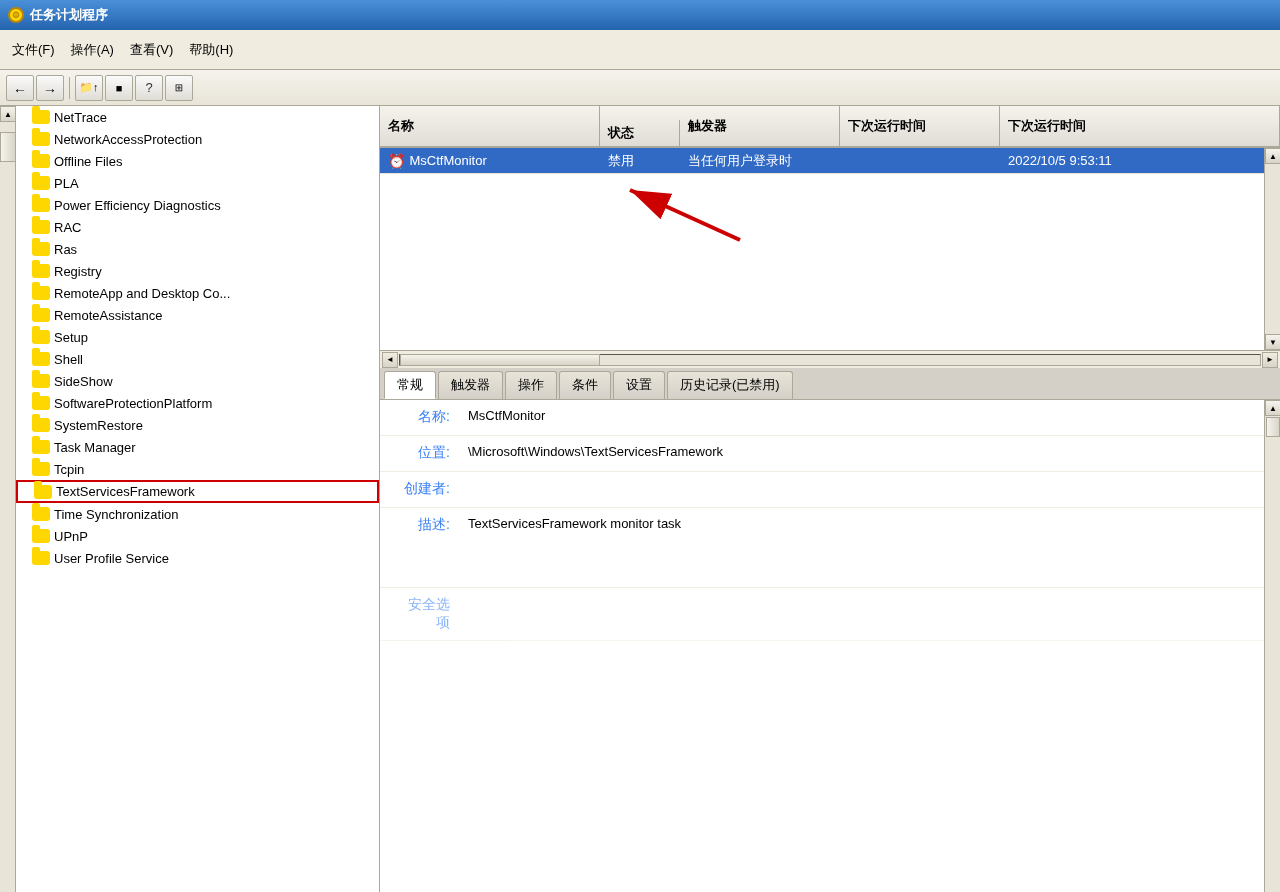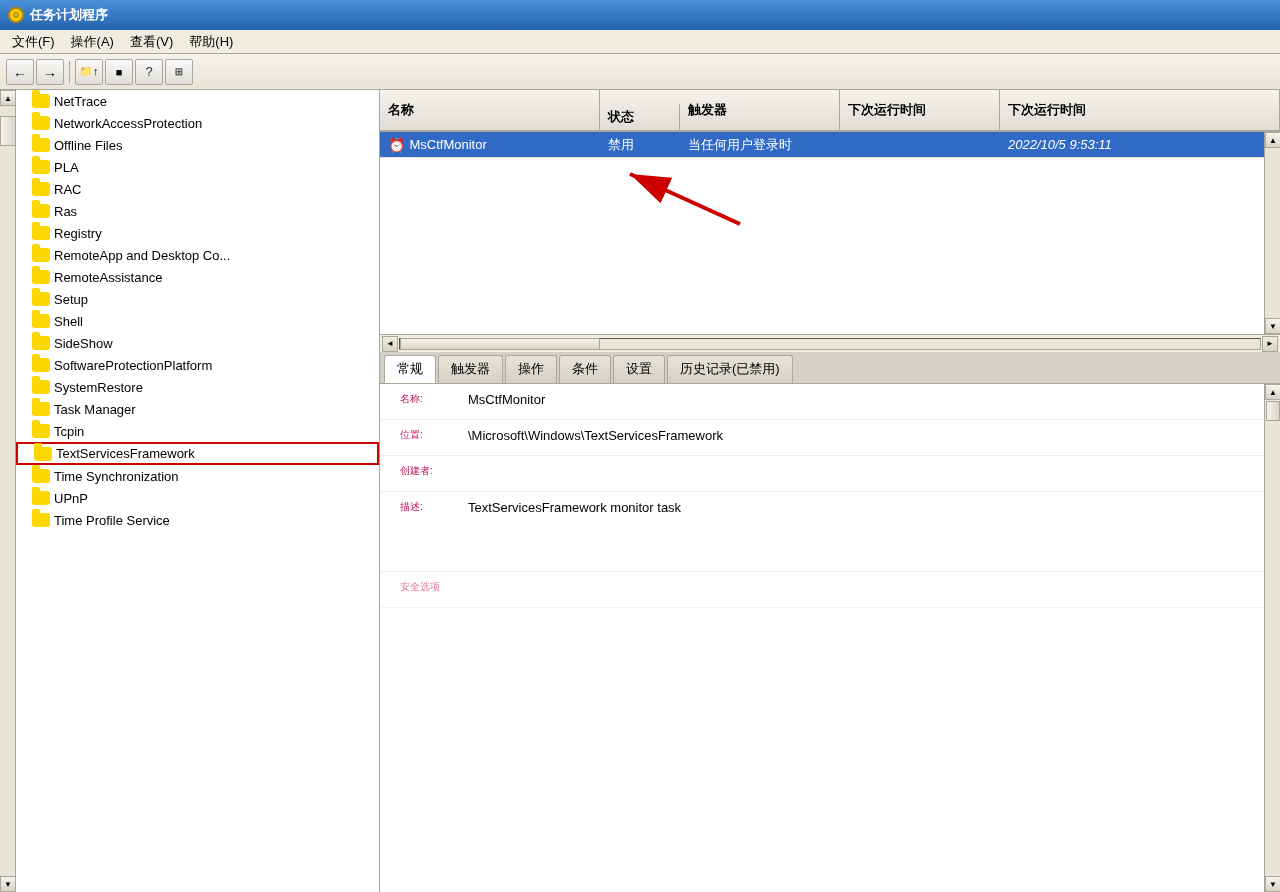--- a/index.html
+++ b/index.html
@@ -46,7 +46,7 @@
     
     .menu-bar {
       background: #f0ece0;
-      height: 24px;
+      height: 40px;
       display: flex;
       align-items: center;
       padding: 0 4px;

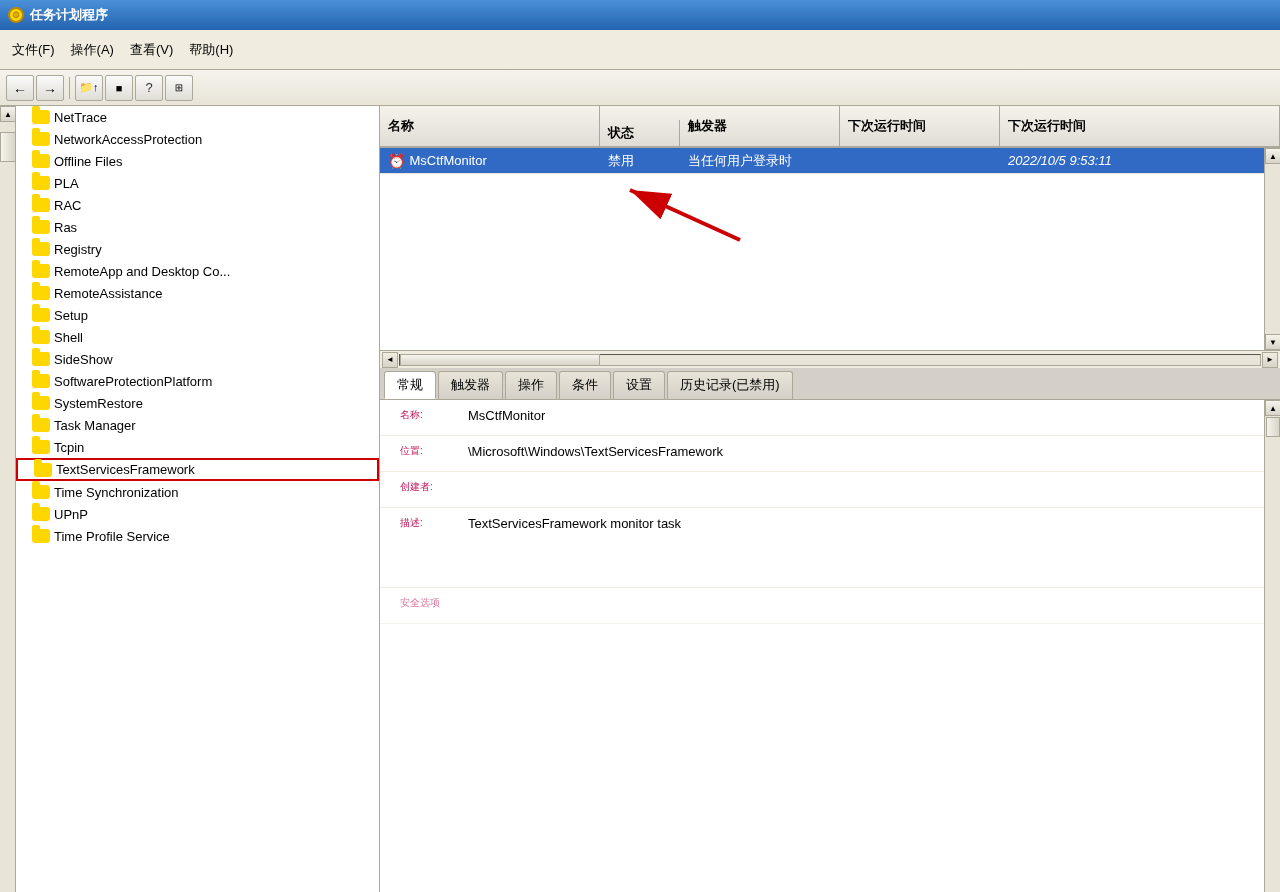--- a/index.html
+++ b/index.html
@@ -451,7 +451,7 @@
           <div class="task-row-cell" style="width:80px;">禁用</div>
           <div class="task-row-cell" style="width:160px;">当任何用户登录时</div>
           <div class="task-row-cell" style="width:160px;"></div>
-          <div class="task-row-cell" style="flex:1;font-style:italic;">2022/10/5 9:53:11</div>
+          <div class="task-row-cell" style="flex:1;">2022/10/5 9:53:11</div>
         </div>
       </div>
       <div style="width:16px; background:#f0ece0; border-left:1px solid #aca899;">

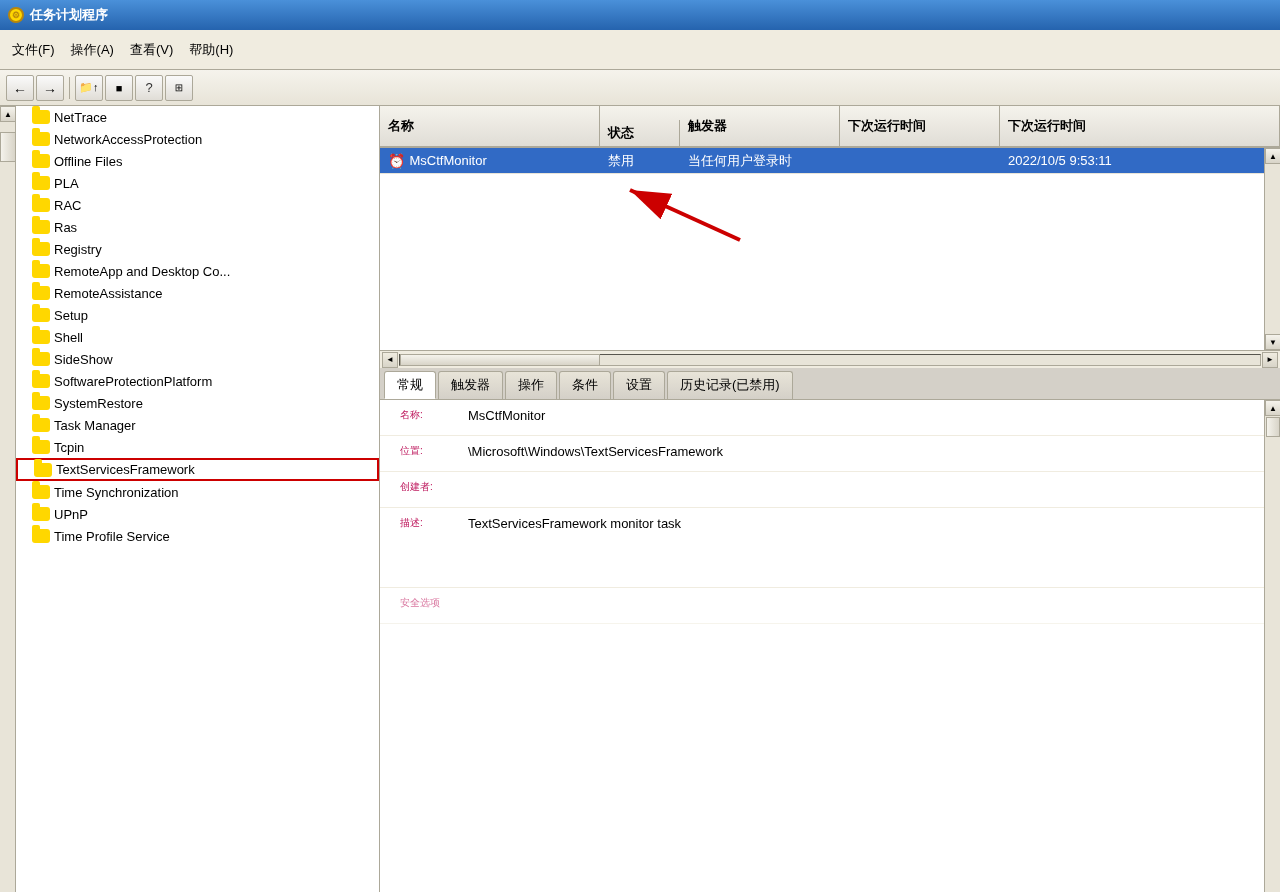--- a/index.html
+++ b/index.html
@@ -363,6 +363,10 @@
         </div>
         <div class="tree-item">
           <span class="folder-icon"></span>
+          <span class="tree-item-label">Power Efficiency Diagnostics</span>
+        </div>
+        <div class="tree-item">
+          <span class="folder-icon"></span>
           <span class="tree-item-label">RAC</span>
         </div>
         <div class="tree-item">

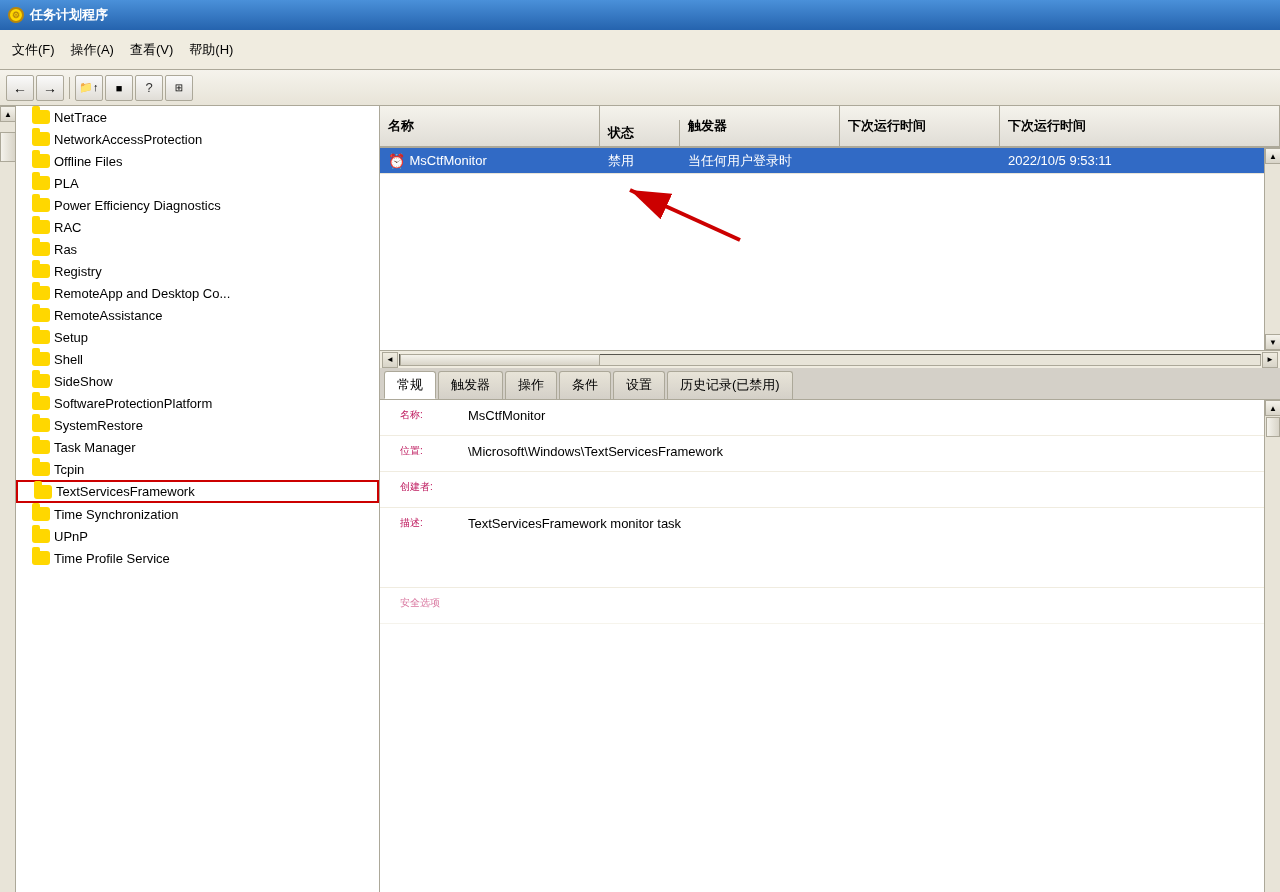--- a/index.html
+++ b/index.html
@@ -256,9 +256,10 @@
     .detail-label {
       width: 80px;
       padding: 2px 10px 2px 20px;
-      font-size: 10px;
-      color: #be185d;
+      font-size: 14px;
+      color: #3b82f6;
       flex-shrink: 0;
+      text-align: right;
     }
     .detail-value {
       flex: 1;

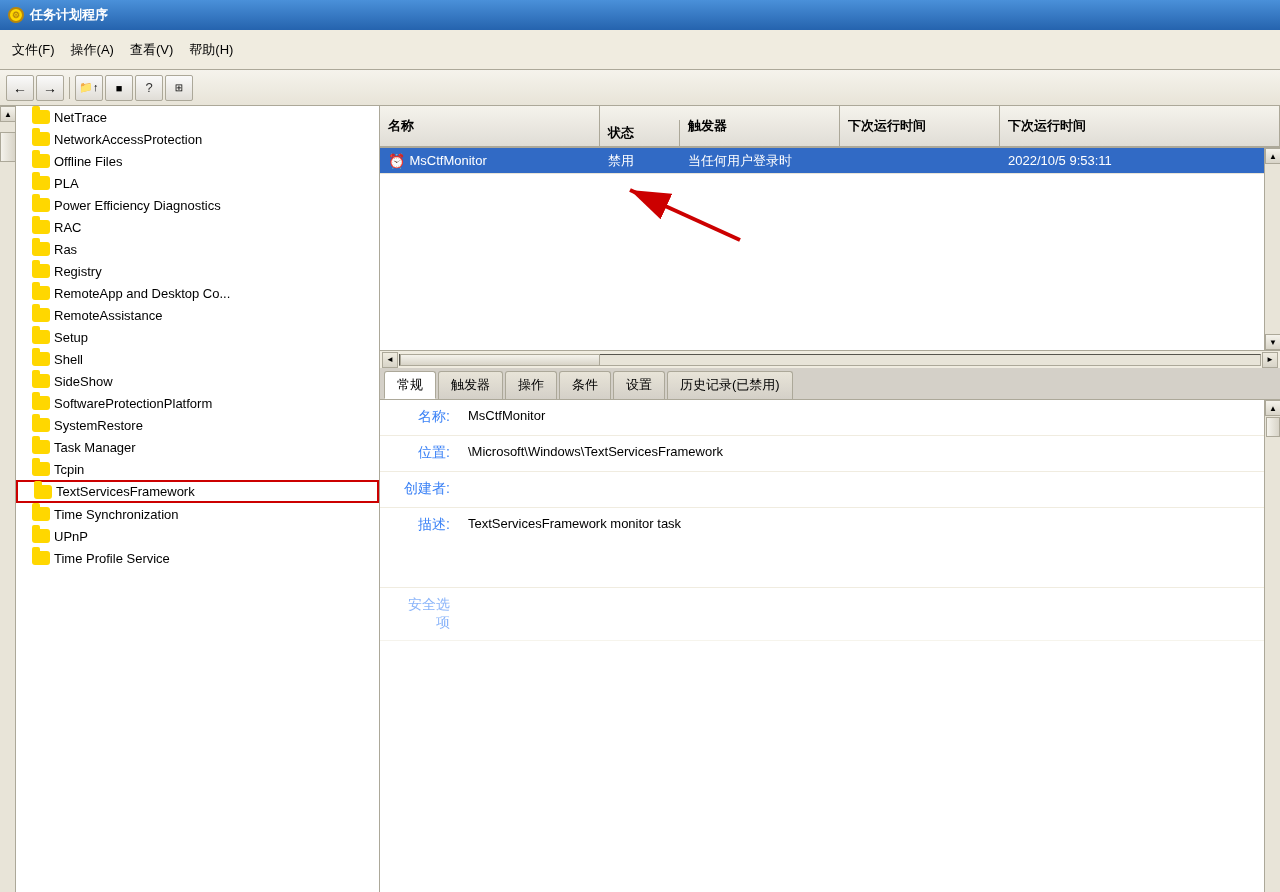--- a/index.html
+++ b/index.html
@@ -429,7 +429,7 @@
         </div>
         <div class="tree-item">
           <span class="folder-icon"></span>
-          <span class="tree-item-label">Time Profile Service</span>
+          <span class="tree-item-label">User Profile Service</span>
         </div>
       </div>
     </div>

